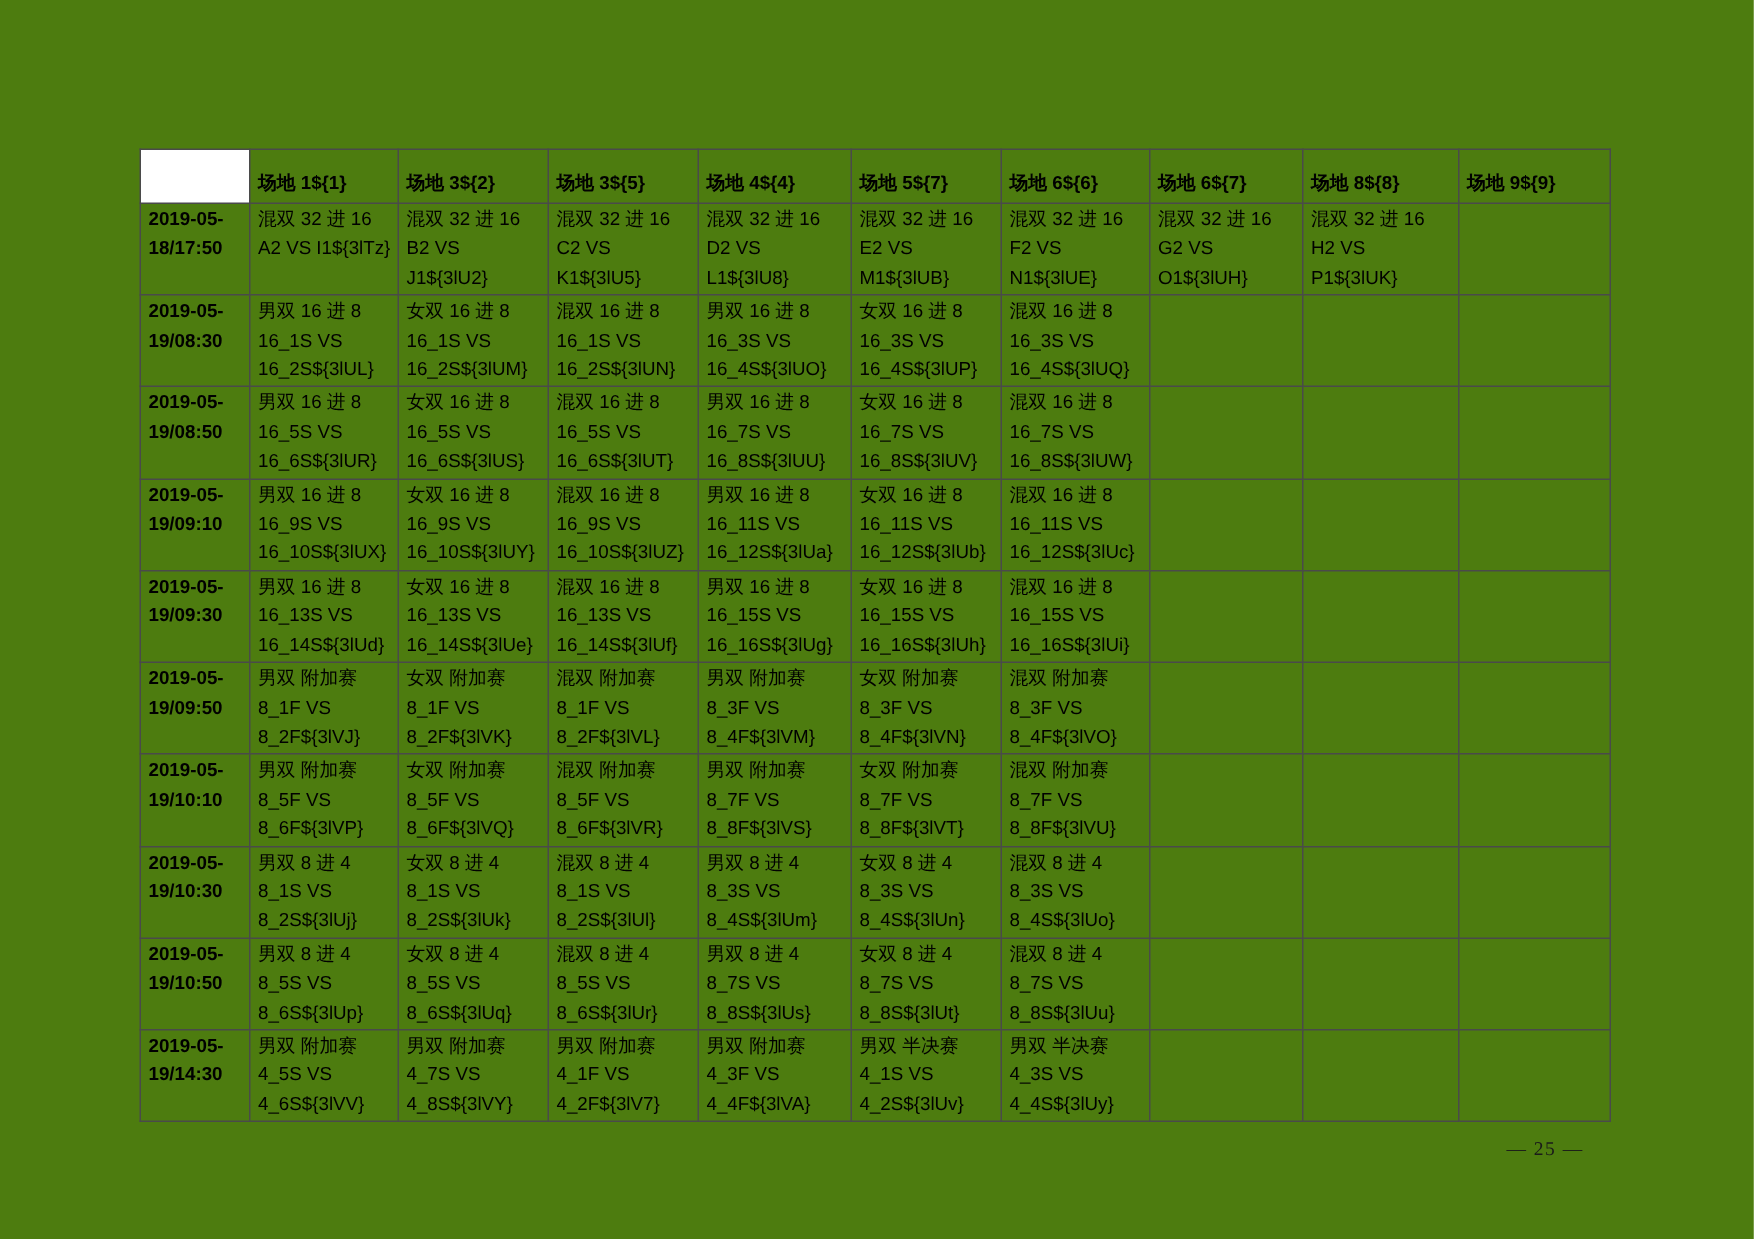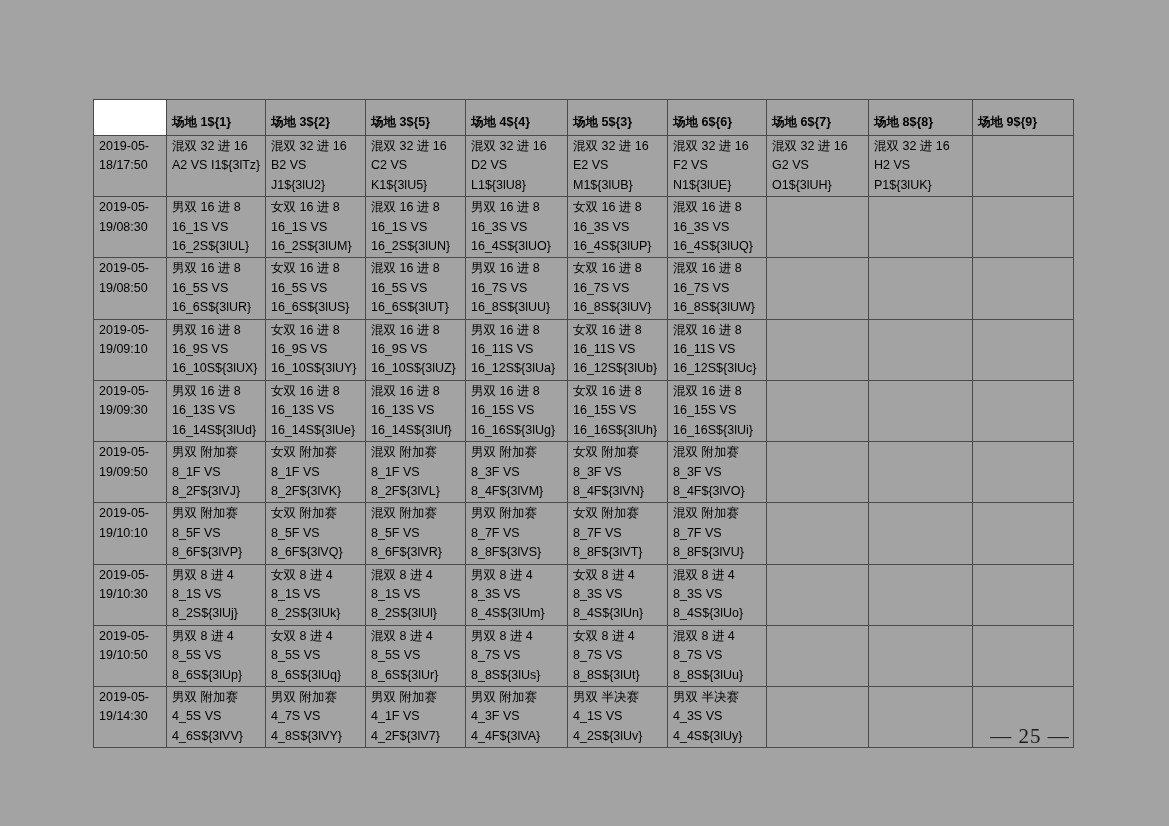--- a/index.html
+++ b/index.html
@@ -8,7 +8,7 @@
     font-family:"Liberation Sans","DejaVu Sans",sans-serif;color:#000;
     overflow:hidden;
   }
-  .sheet{position:absolute;inset:0;background:#a3a3a3;}
+  .sheet{position:absolute;inset:0;background:#4d7c0f;}
 
   table.schedule{
     position:absolute;left:93px;top:99px;

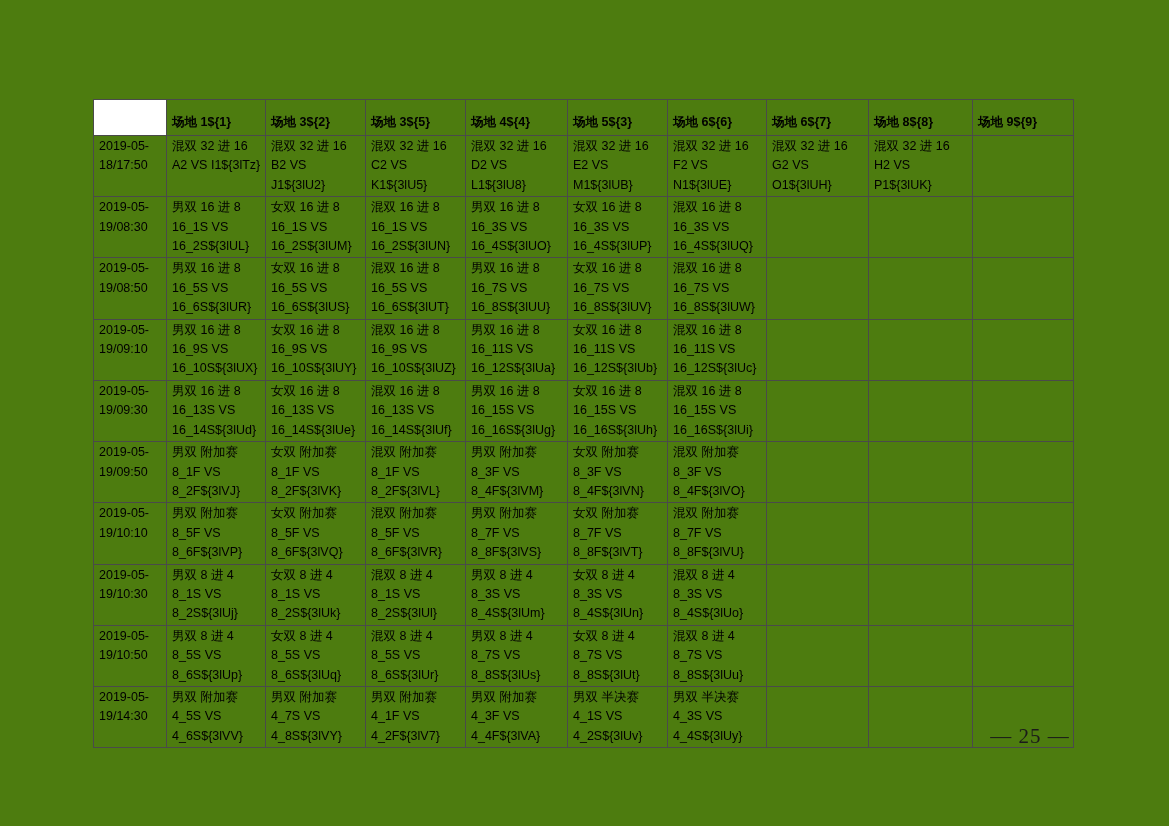--- a/index.html
+++ b/index.html
@@ -61,7 +61,7 @@
         <th>场地 3${2}</th>
         <th>场地 3${5}</th>
         <th>场地 4${4}</th>
-        <th>场地 5${3}</th>
+        <th>场地 5${7}</th>
         <th>场地 6${6}</th>
         <th>场地 6${7}</th>
         <th>场地 8${8}</th>

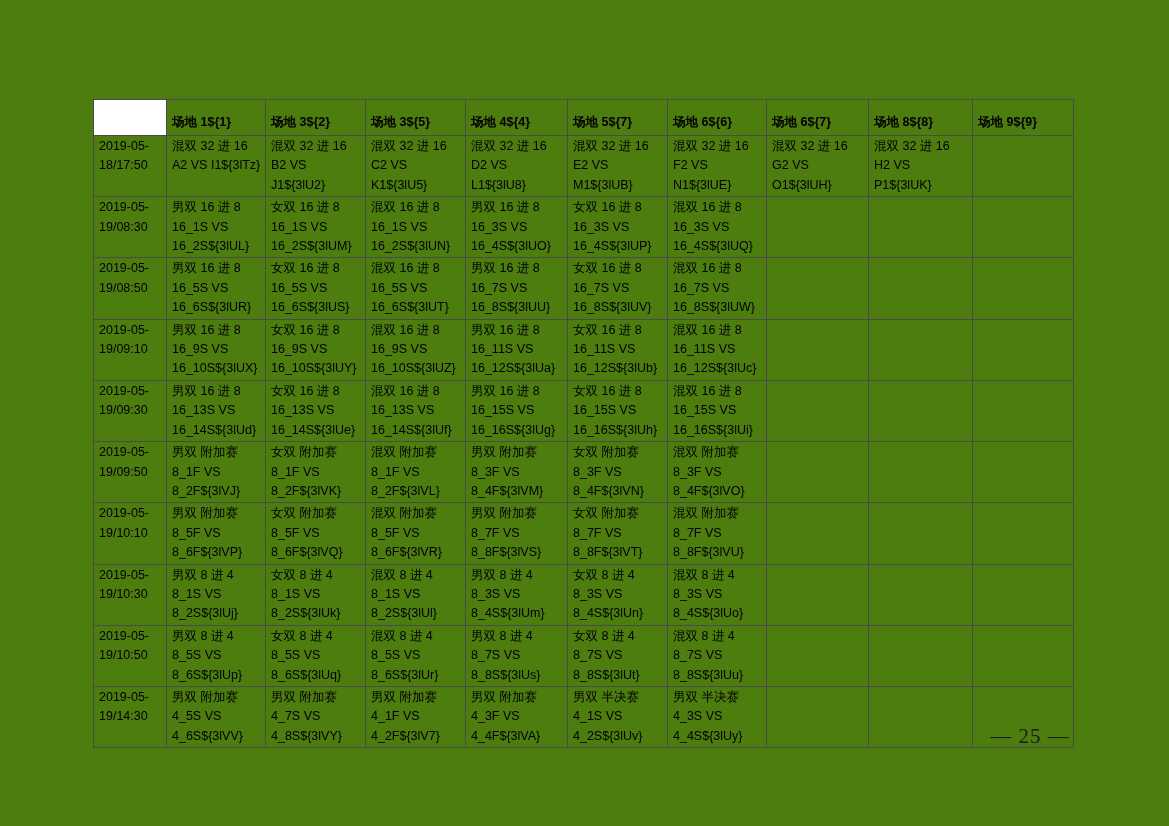--- a/index.html
+++ b/index.html
@@ -25,7 +25,7 @@
     font-weight:bold;height:31px;vertical-align:bottom;padding-bottom:3px;
   }
   td.corner{border:none;background:#ffffff;}
-  td.date{font-weight:normal;vertical-align:bottom;padding-bottom:2px;}
+  td.date{font-weight:bold;vertical-align:bottom;padding-bottom:2px;}
   tr.row-short{height:40px;}
   tr.row-tall{height:59px;}
 

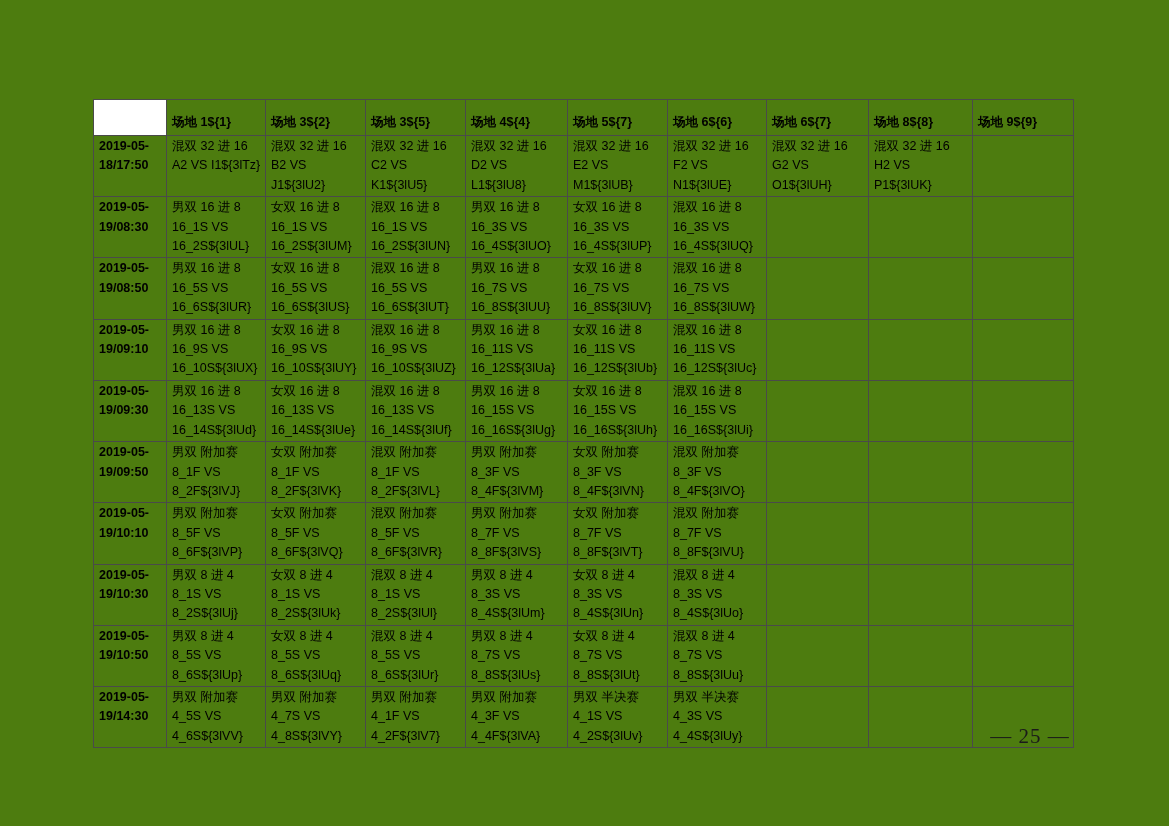--- a/index.html
+++ b/index.html
@@ -30,10 +30,10 @@
   tr.row-tall{height:59px;}
 
   .page-number{
-    position:absolute;left:960px;top:724px;width:140px;
+    position:absolute;left:960px;top:758px;width:140px;
     text-align:center;
     font-family:"Liberation Serif","DejaVu Serif",serif;
-    font-size:21px;color:#1a1a1a;letter-spacing:1px;
+    font-size:13px;color:#1a1a1a;letter-spacing:1px;
   }
 </style>
 </head>

